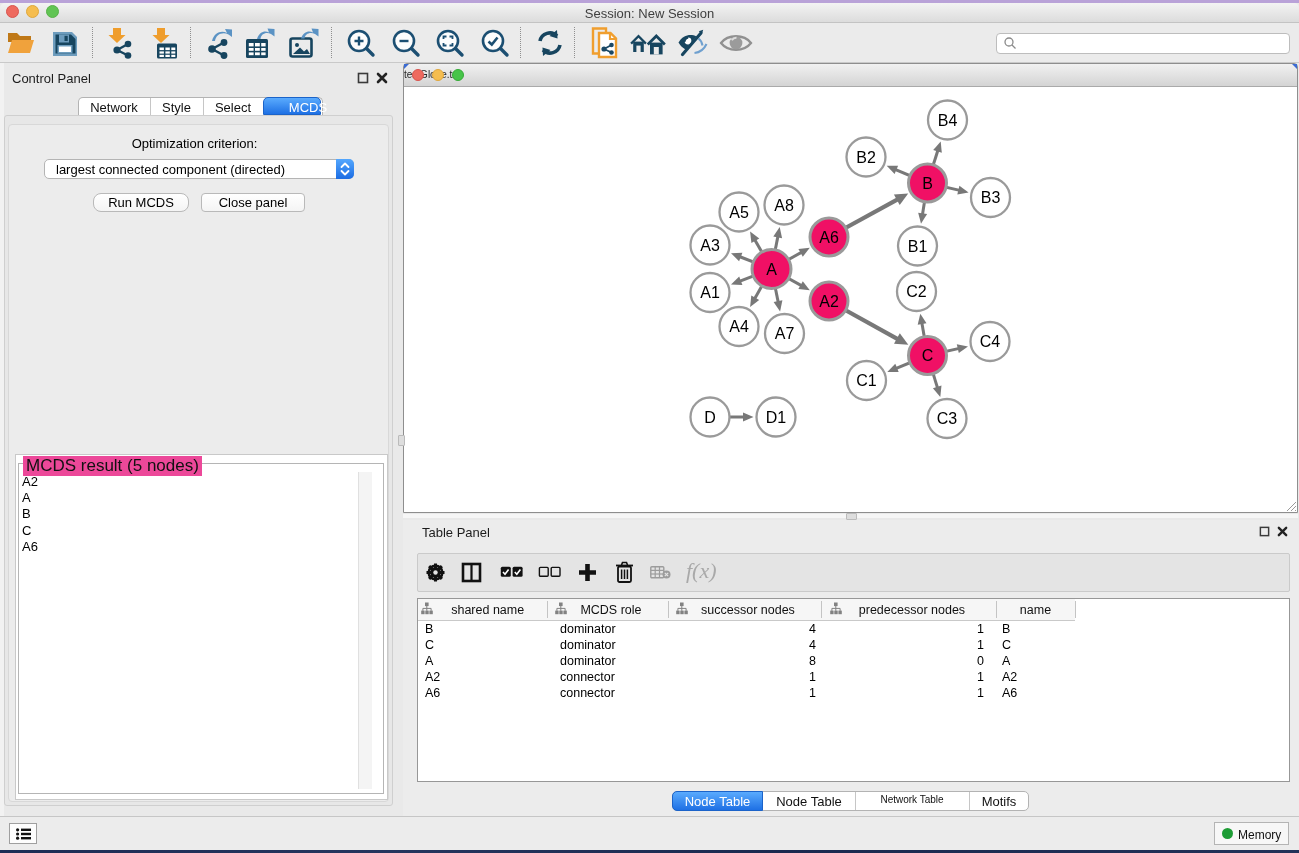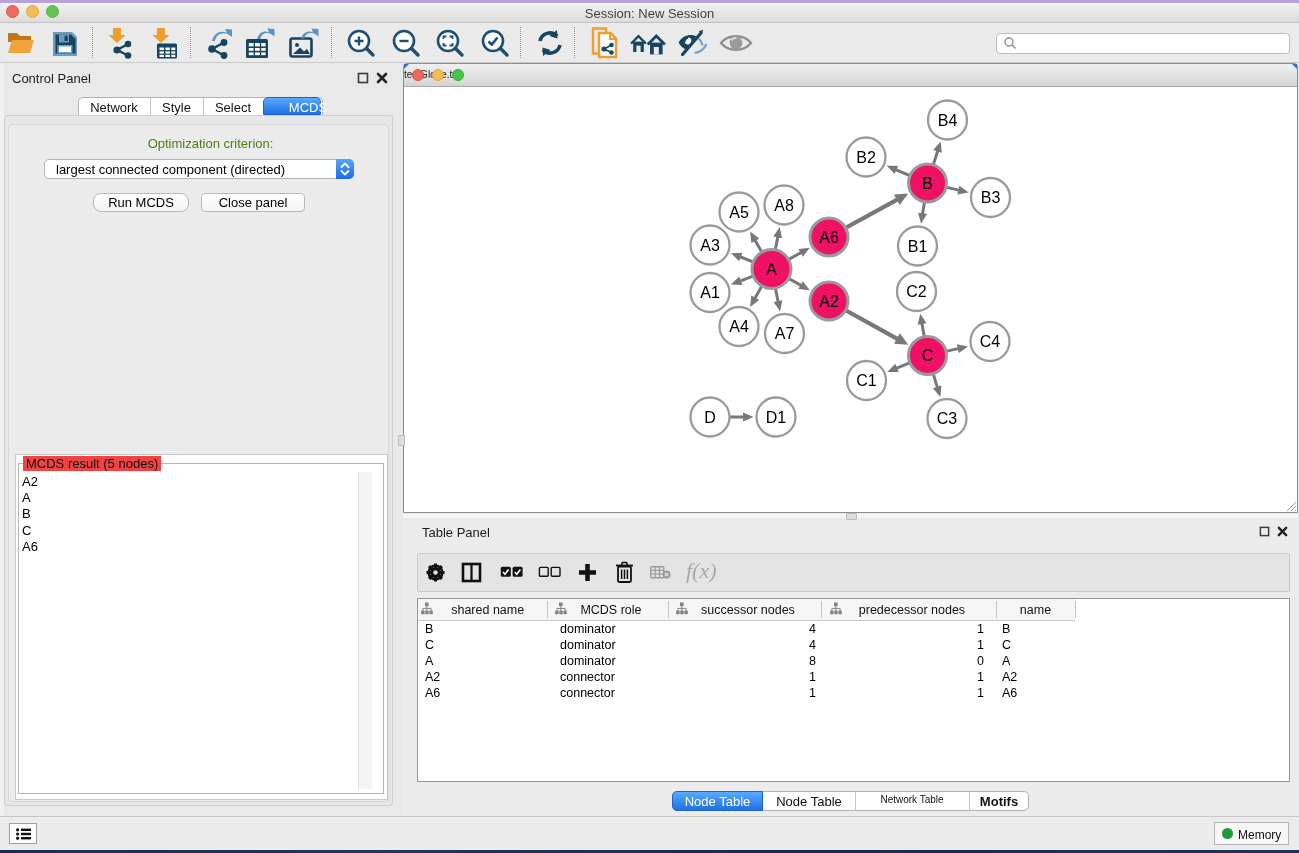--- a/index.html
+++ b/index.html
@@ -190,7 +190,7 @@
 <div class="abs" style="left:4px;top:115px;width:389px;height:691px;background:#e7e7e7;border:1px solid #cfcfcf;border-radius:3px;box-sizing:border-box;"></div>
 <div class="abs" style="left:8px;top:124px;width:381px;height:678px;background:#ececec;border:1px solid #d8d8d8;border-radius:4px;box-sizing:border-box;"></div>
 
-<div class="abs" style="left:20px;top:136px;width:381px;height:14px;text-align:center;font-size:13px;color:#4d7c0f;">Optimization criterion:</div>
+<div class="abs" style="left:4px;top:136px;width:381px;height:14px;text-align:center;font-size:13px;color:#000000;">Optimization criterion:</div>
 
 <div class="abs" style="left:44px;top:159px;width:310px;height:20px;background:#fff;border:1px solid #b4b4b4;border-radius:5px;box-sizing:border-box;"></div>
 <div class="abs" style="left:336px;top:159px;width:18px;height:20px;background:linear-gradient(#54a7fe,#1b6ce3);border-radius:0 5px 5px 0;box-sizing:border-box;"></div>

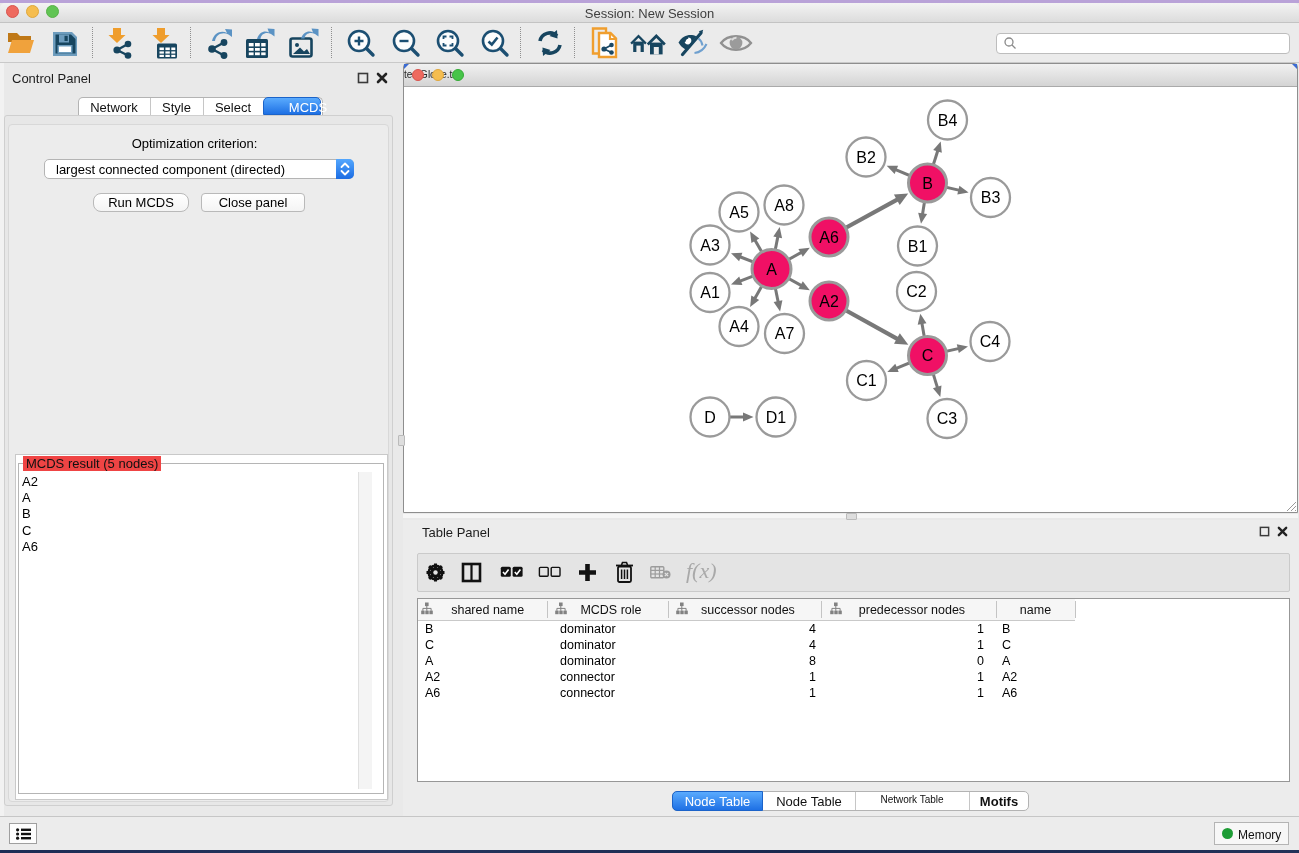--- a/index.html
+++ b/index.html
@@ -205,7 +205,7 @@
 
 <div class="abs" style="left:15px;top:454px;width:371px;height:344px;background:#fff;border:1px solid #c9c9c9;"></div>
 <div class="abs" style="left:18px;top:463px;width:364px;height:329px;border:1px solid #b5b5b5;"></div>
-<div class="abs" style="left:23px;top:456px;padding:0 3px;background:#ef4444;font-size:13px;color:#111;">MCDS result (5 nodes)</div>
+<div class="abs" style="left:23px;top:456px;padding:0 3px;background:#ec4899;font-size:17px;color:#111;">MCDS result (5 nodes)</div>
 <div class="abs" style="left:358px;top:472px;width:13px;height:317px;background:#f4f4f4;border-left:1px solid #e0e0e0;"></div>
 <div class="abs" style="left:22px;top:474px;font-size:13px;color:#000;line-height:16.2px;">A2<br>A<br>B<br>C<br>A6</div>
 

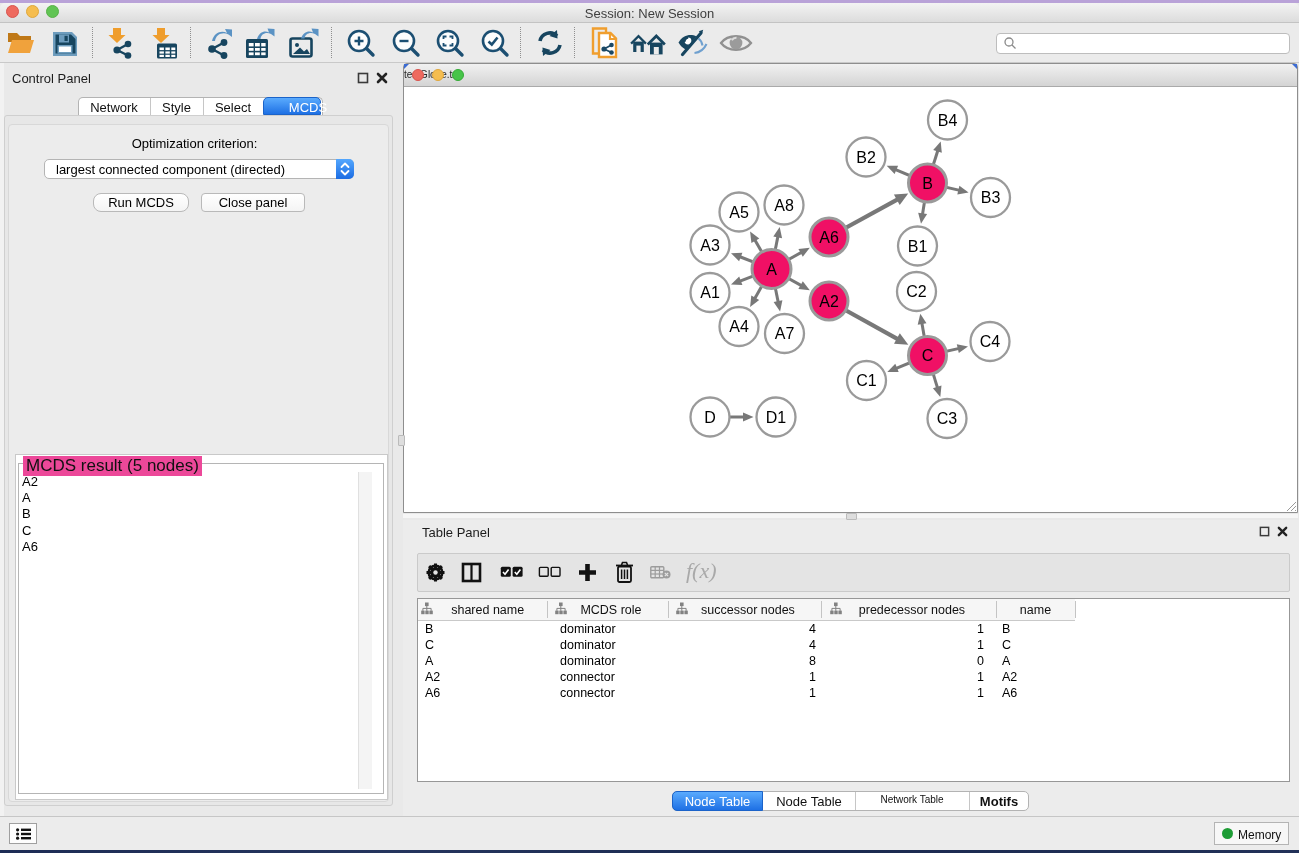--- a/index.html
+++ b/index.html
@@ -459,6 +459,6 @@
 <div class="abs" style="left:672px;top:794px;width:91px;height:14px;text-align:center;font-size:13px;color:#fff;">Node Table</div>
 <div class="abs" style="left:763px;top:794px;width:92px;height:14px;text-align:center;font-size:13px;color:#111;">Node Table</div>
 <div class="abs" style="left:855px;top:794px;width:114px;height:14px;text-align:center;font-size:10px;color:#111;">Network Table</div>
-<div class="abs" style="left:969px;top:794px;width:60px;height:14px;text-align:center;font-size:13px;color:#111;font-weight:bold;">Motifs</div>
+<div class="abs" style="left:969px;top:794px;width:60px;height:14px;text-align:center;font-size:13px;color:#111;">Motifs</div>
 
 </body></html>

